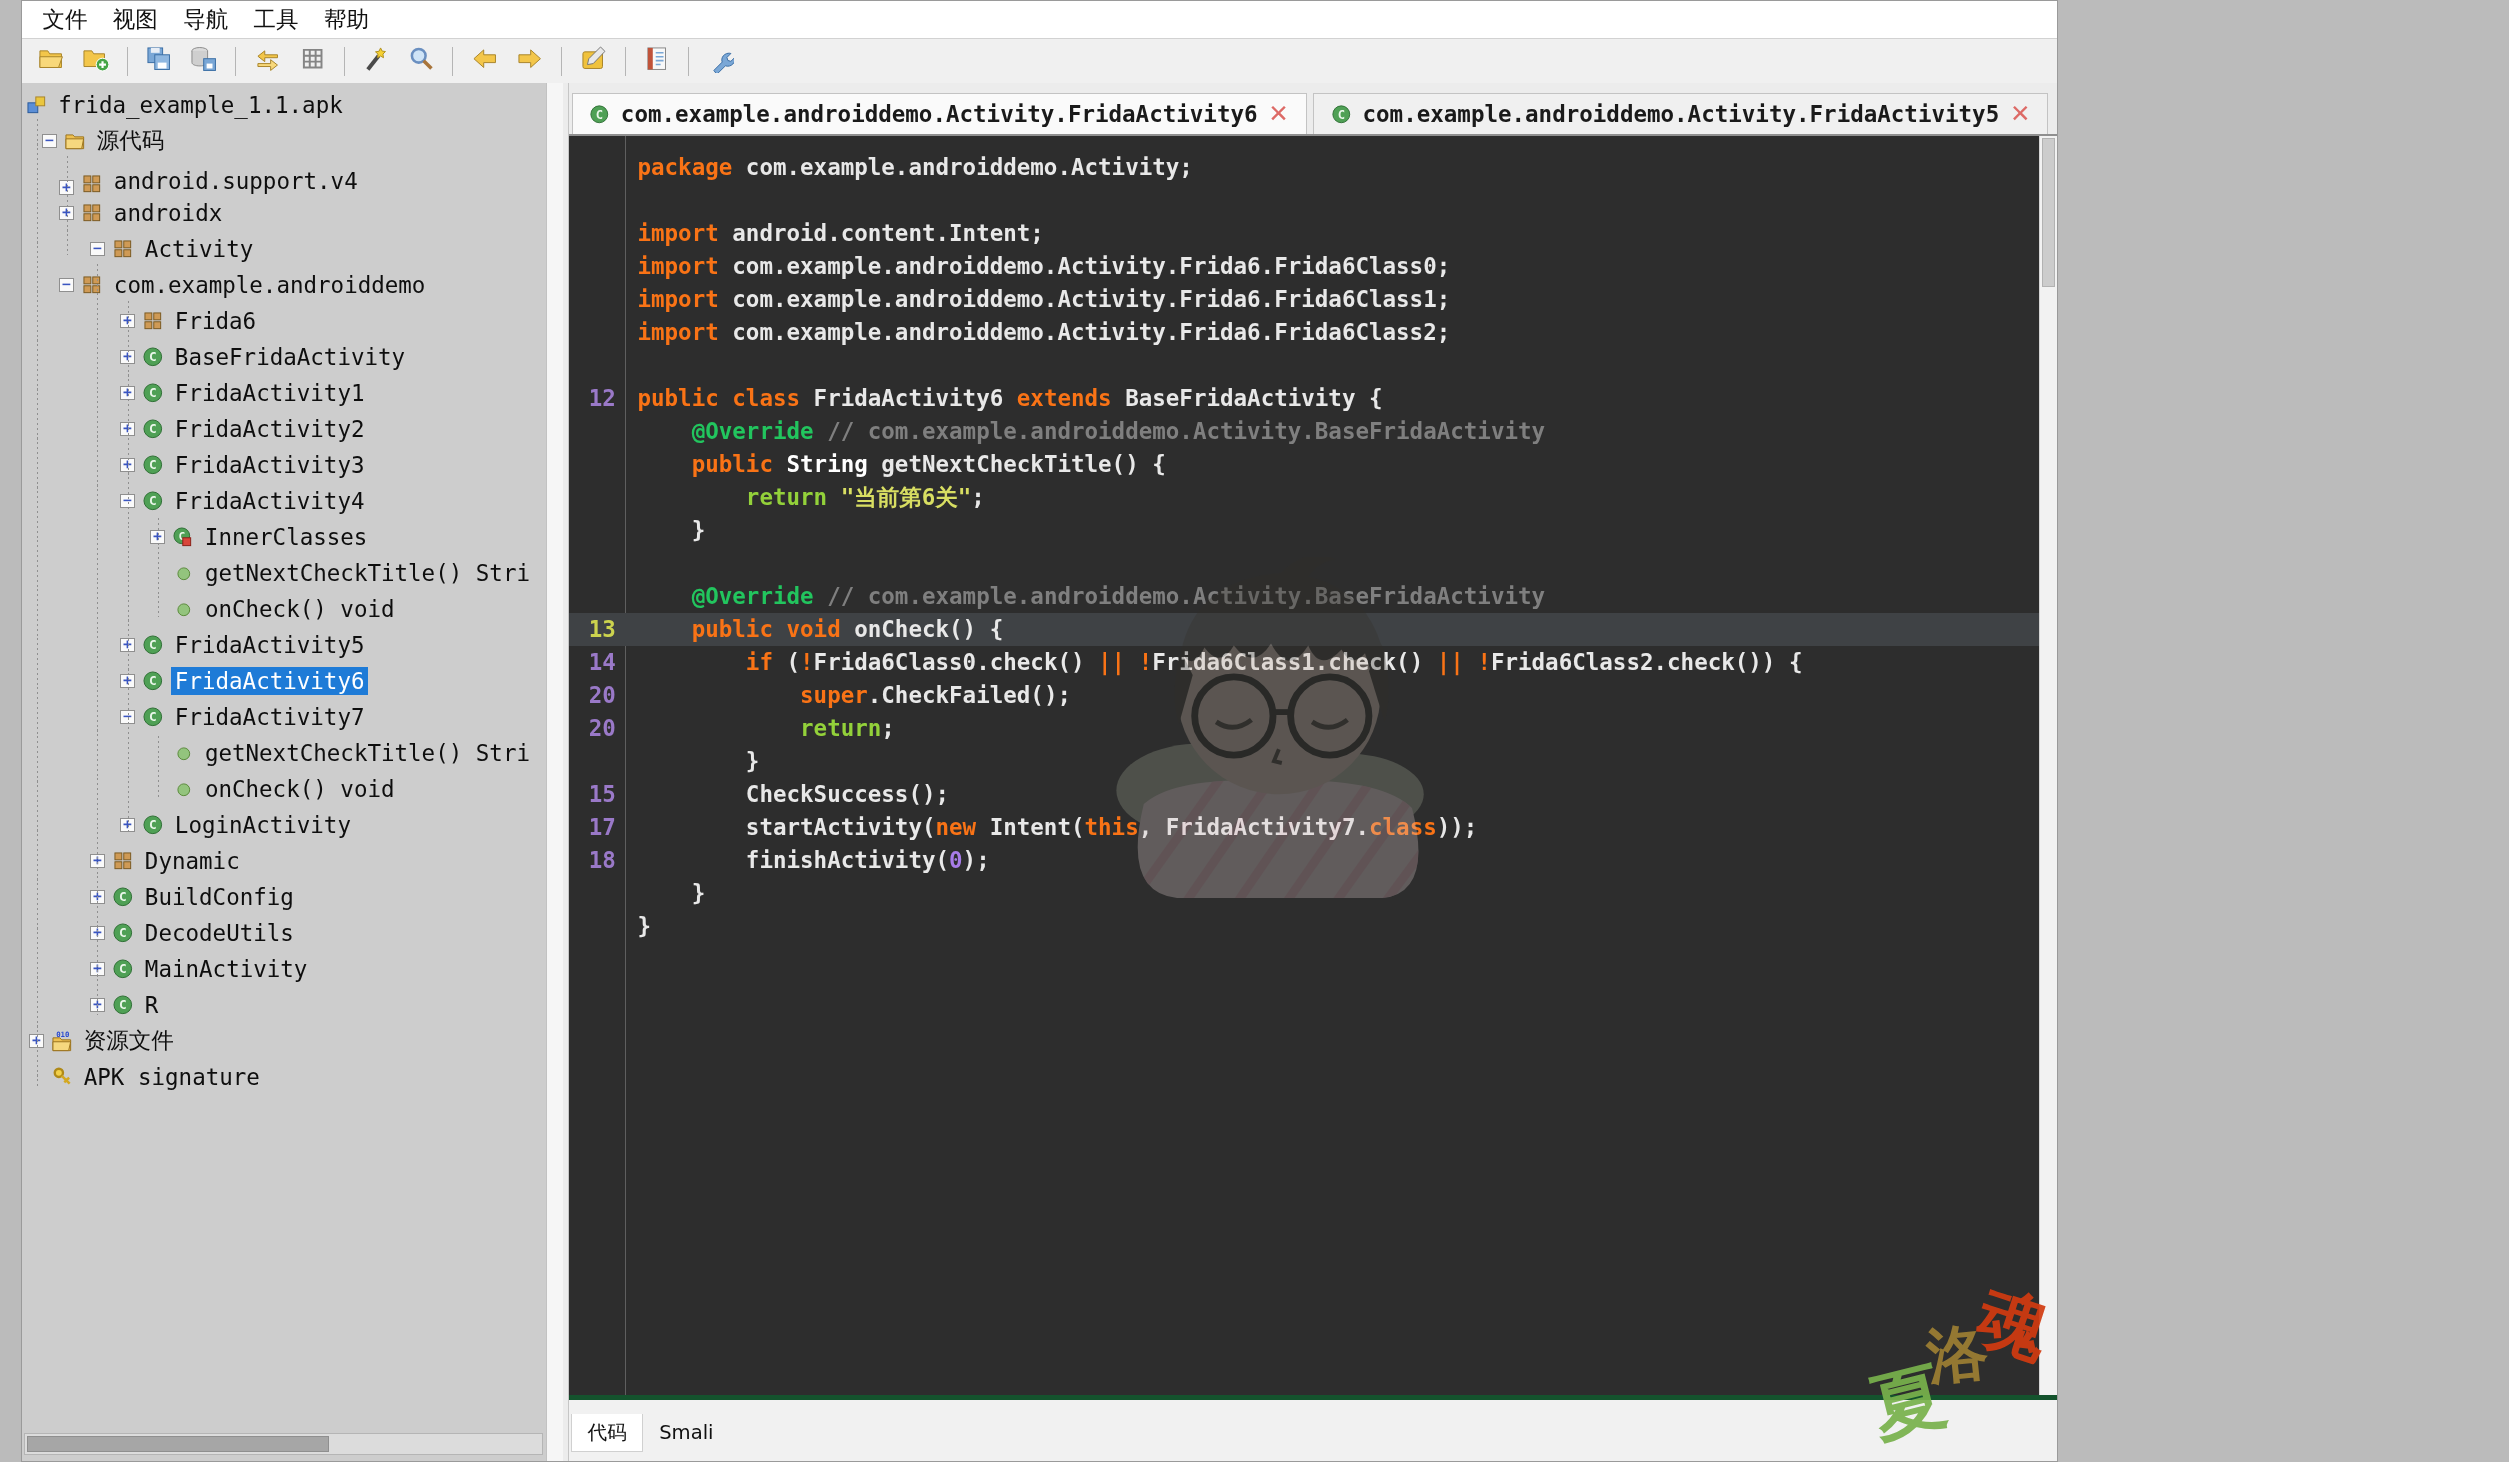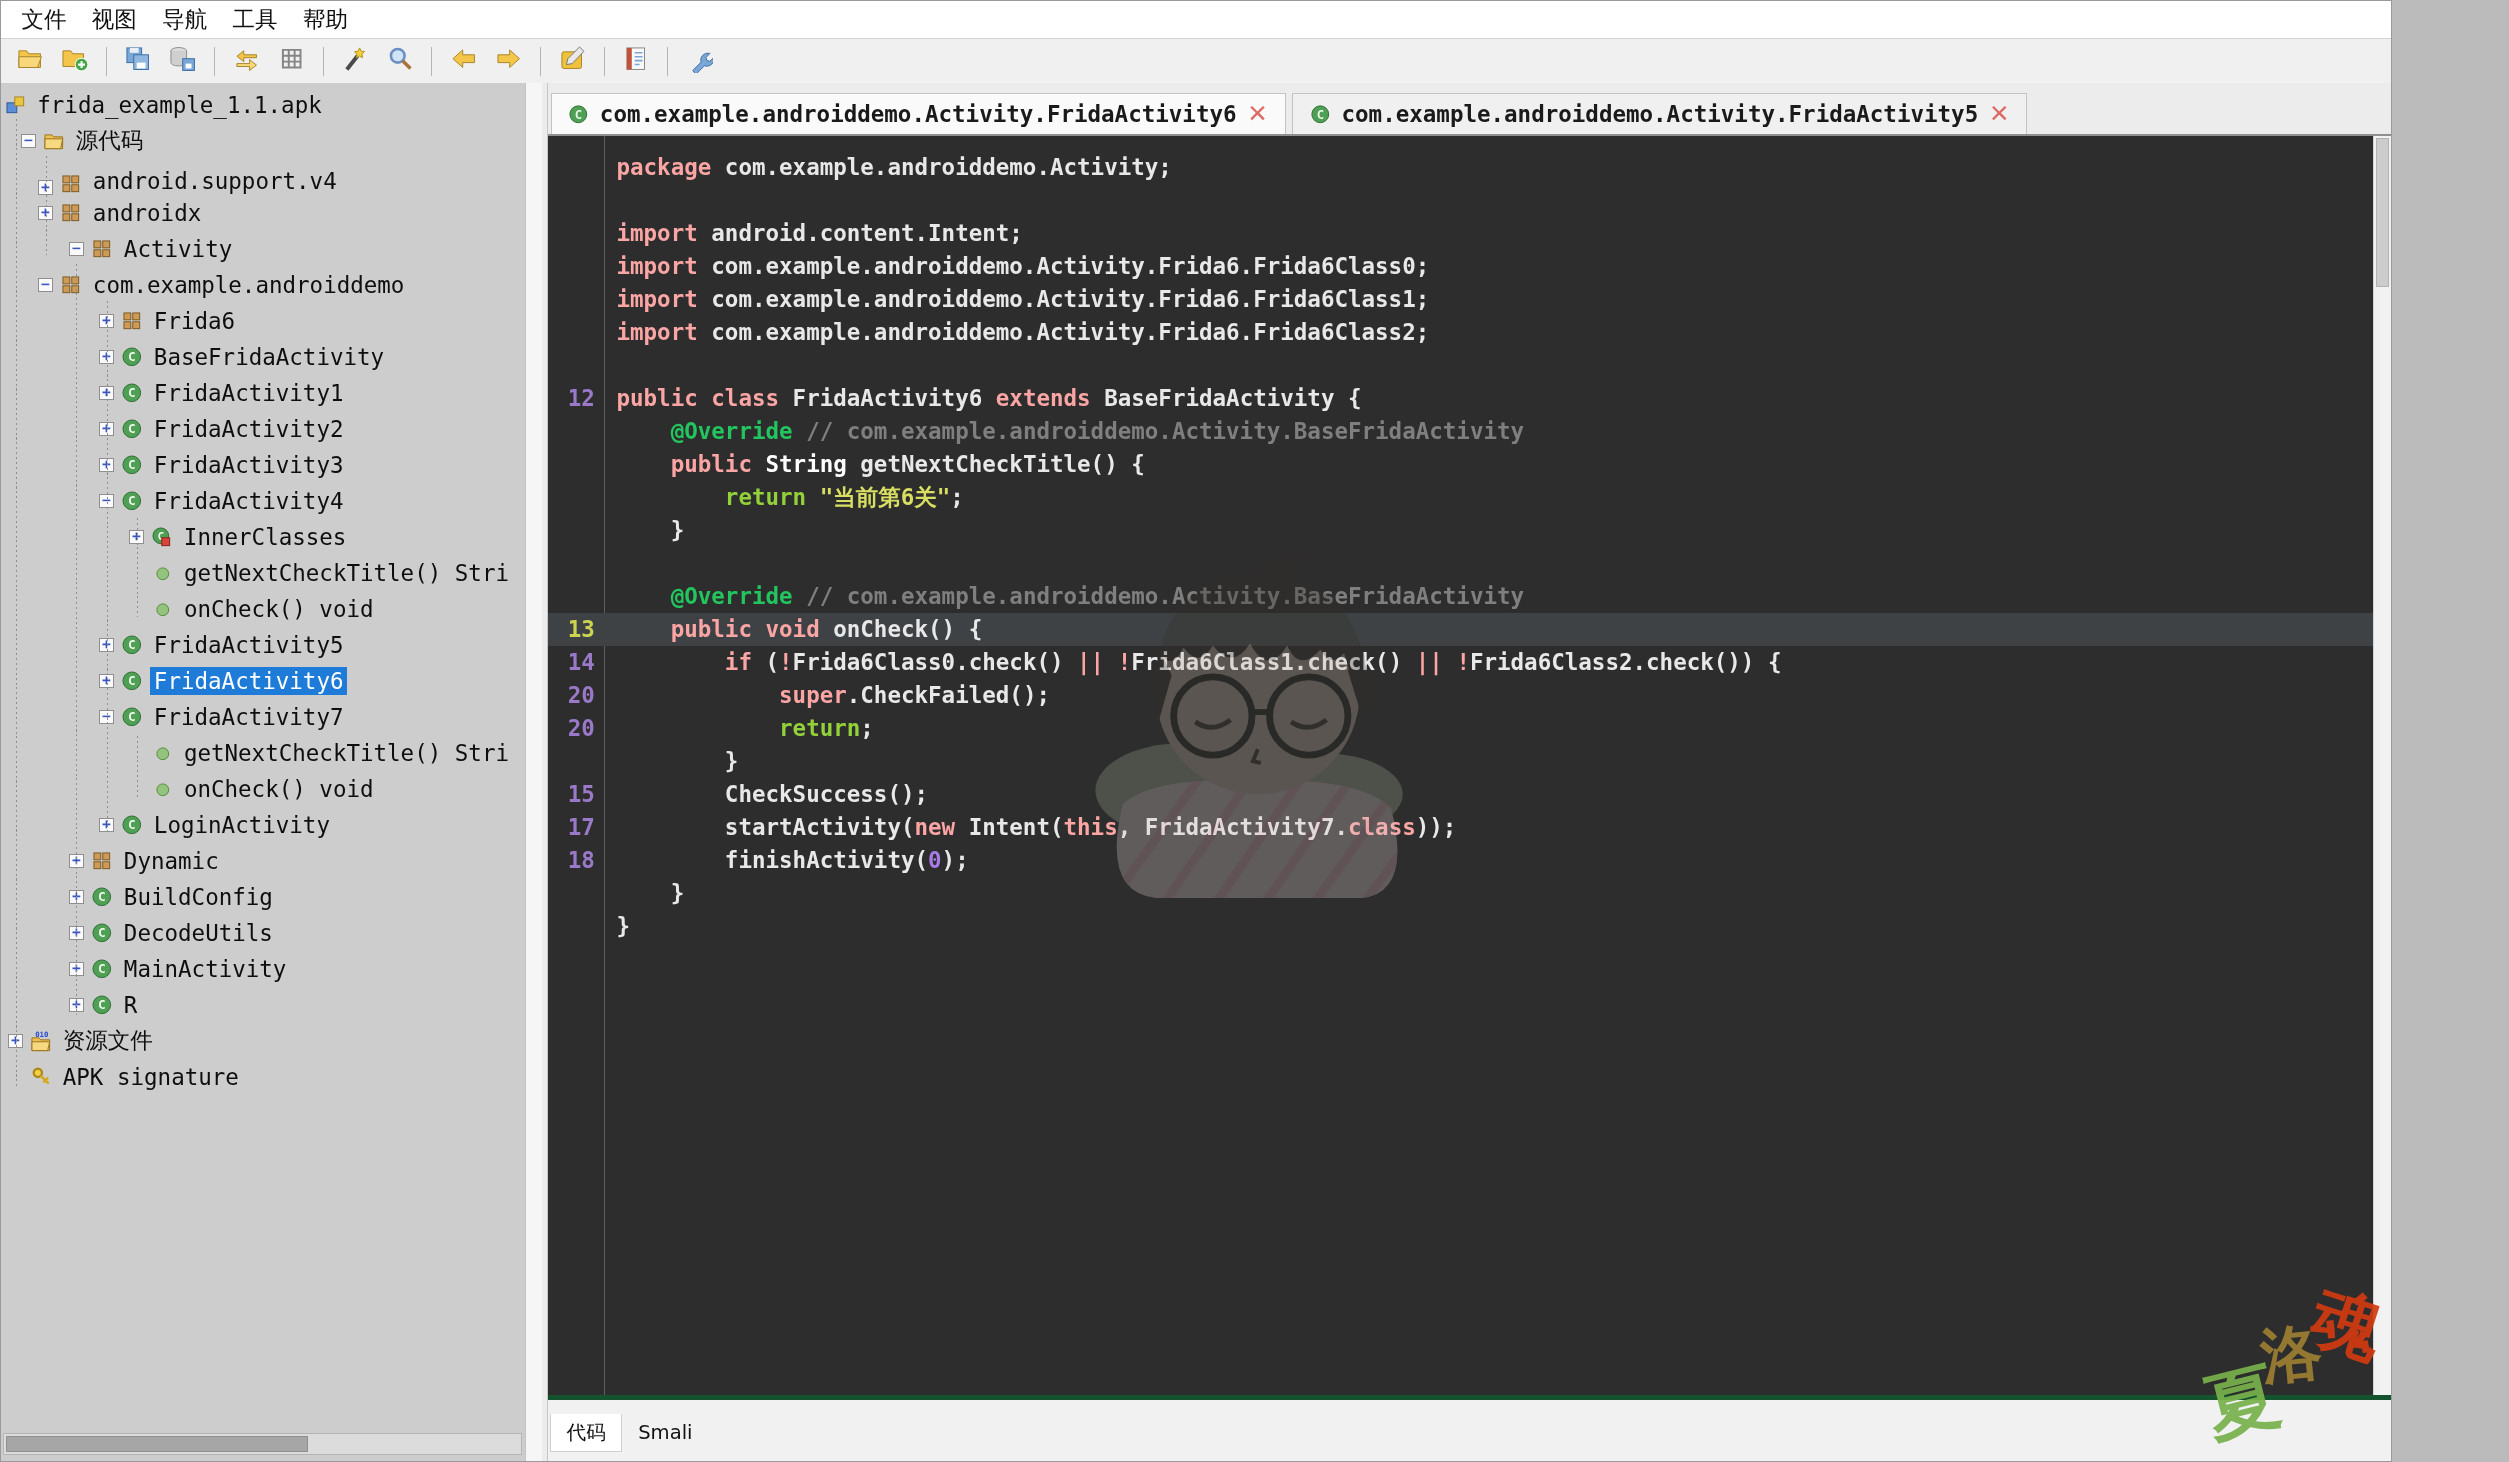--- a/index.html
+++ b/index.html
@@ -3,8 +3,8 @@
 <meta charset="utf-8">
 <style>
   html,body{margin:0;padding:0;background:#bbb;}
-  .app{position:relative;width:2392px;height:1462px;background:#ececec;overflow:hidden;
-       font-family:"DejaVu Sans Mono",monospace;border:1px solid #9a9a9a;box-sizing:border-box;}
+  .app{position:relative;width:2037px;height:1462px;background:#ececec;overflow:hidden;
+       font-family:"DejaVu Sans Mono",monospace;border:1px solid #9a9a9a;box-sizing:border-box;margin-left:21px;}
   
   .menubar{height:37px;background:#ffffff;display:flex;align-items:center;padding-left:7.8px;
            font-family:"DejaVu Sans",sans-serif;font-size:22.5px;color:#111;border-bottom:1px solid #d2d2d2;}

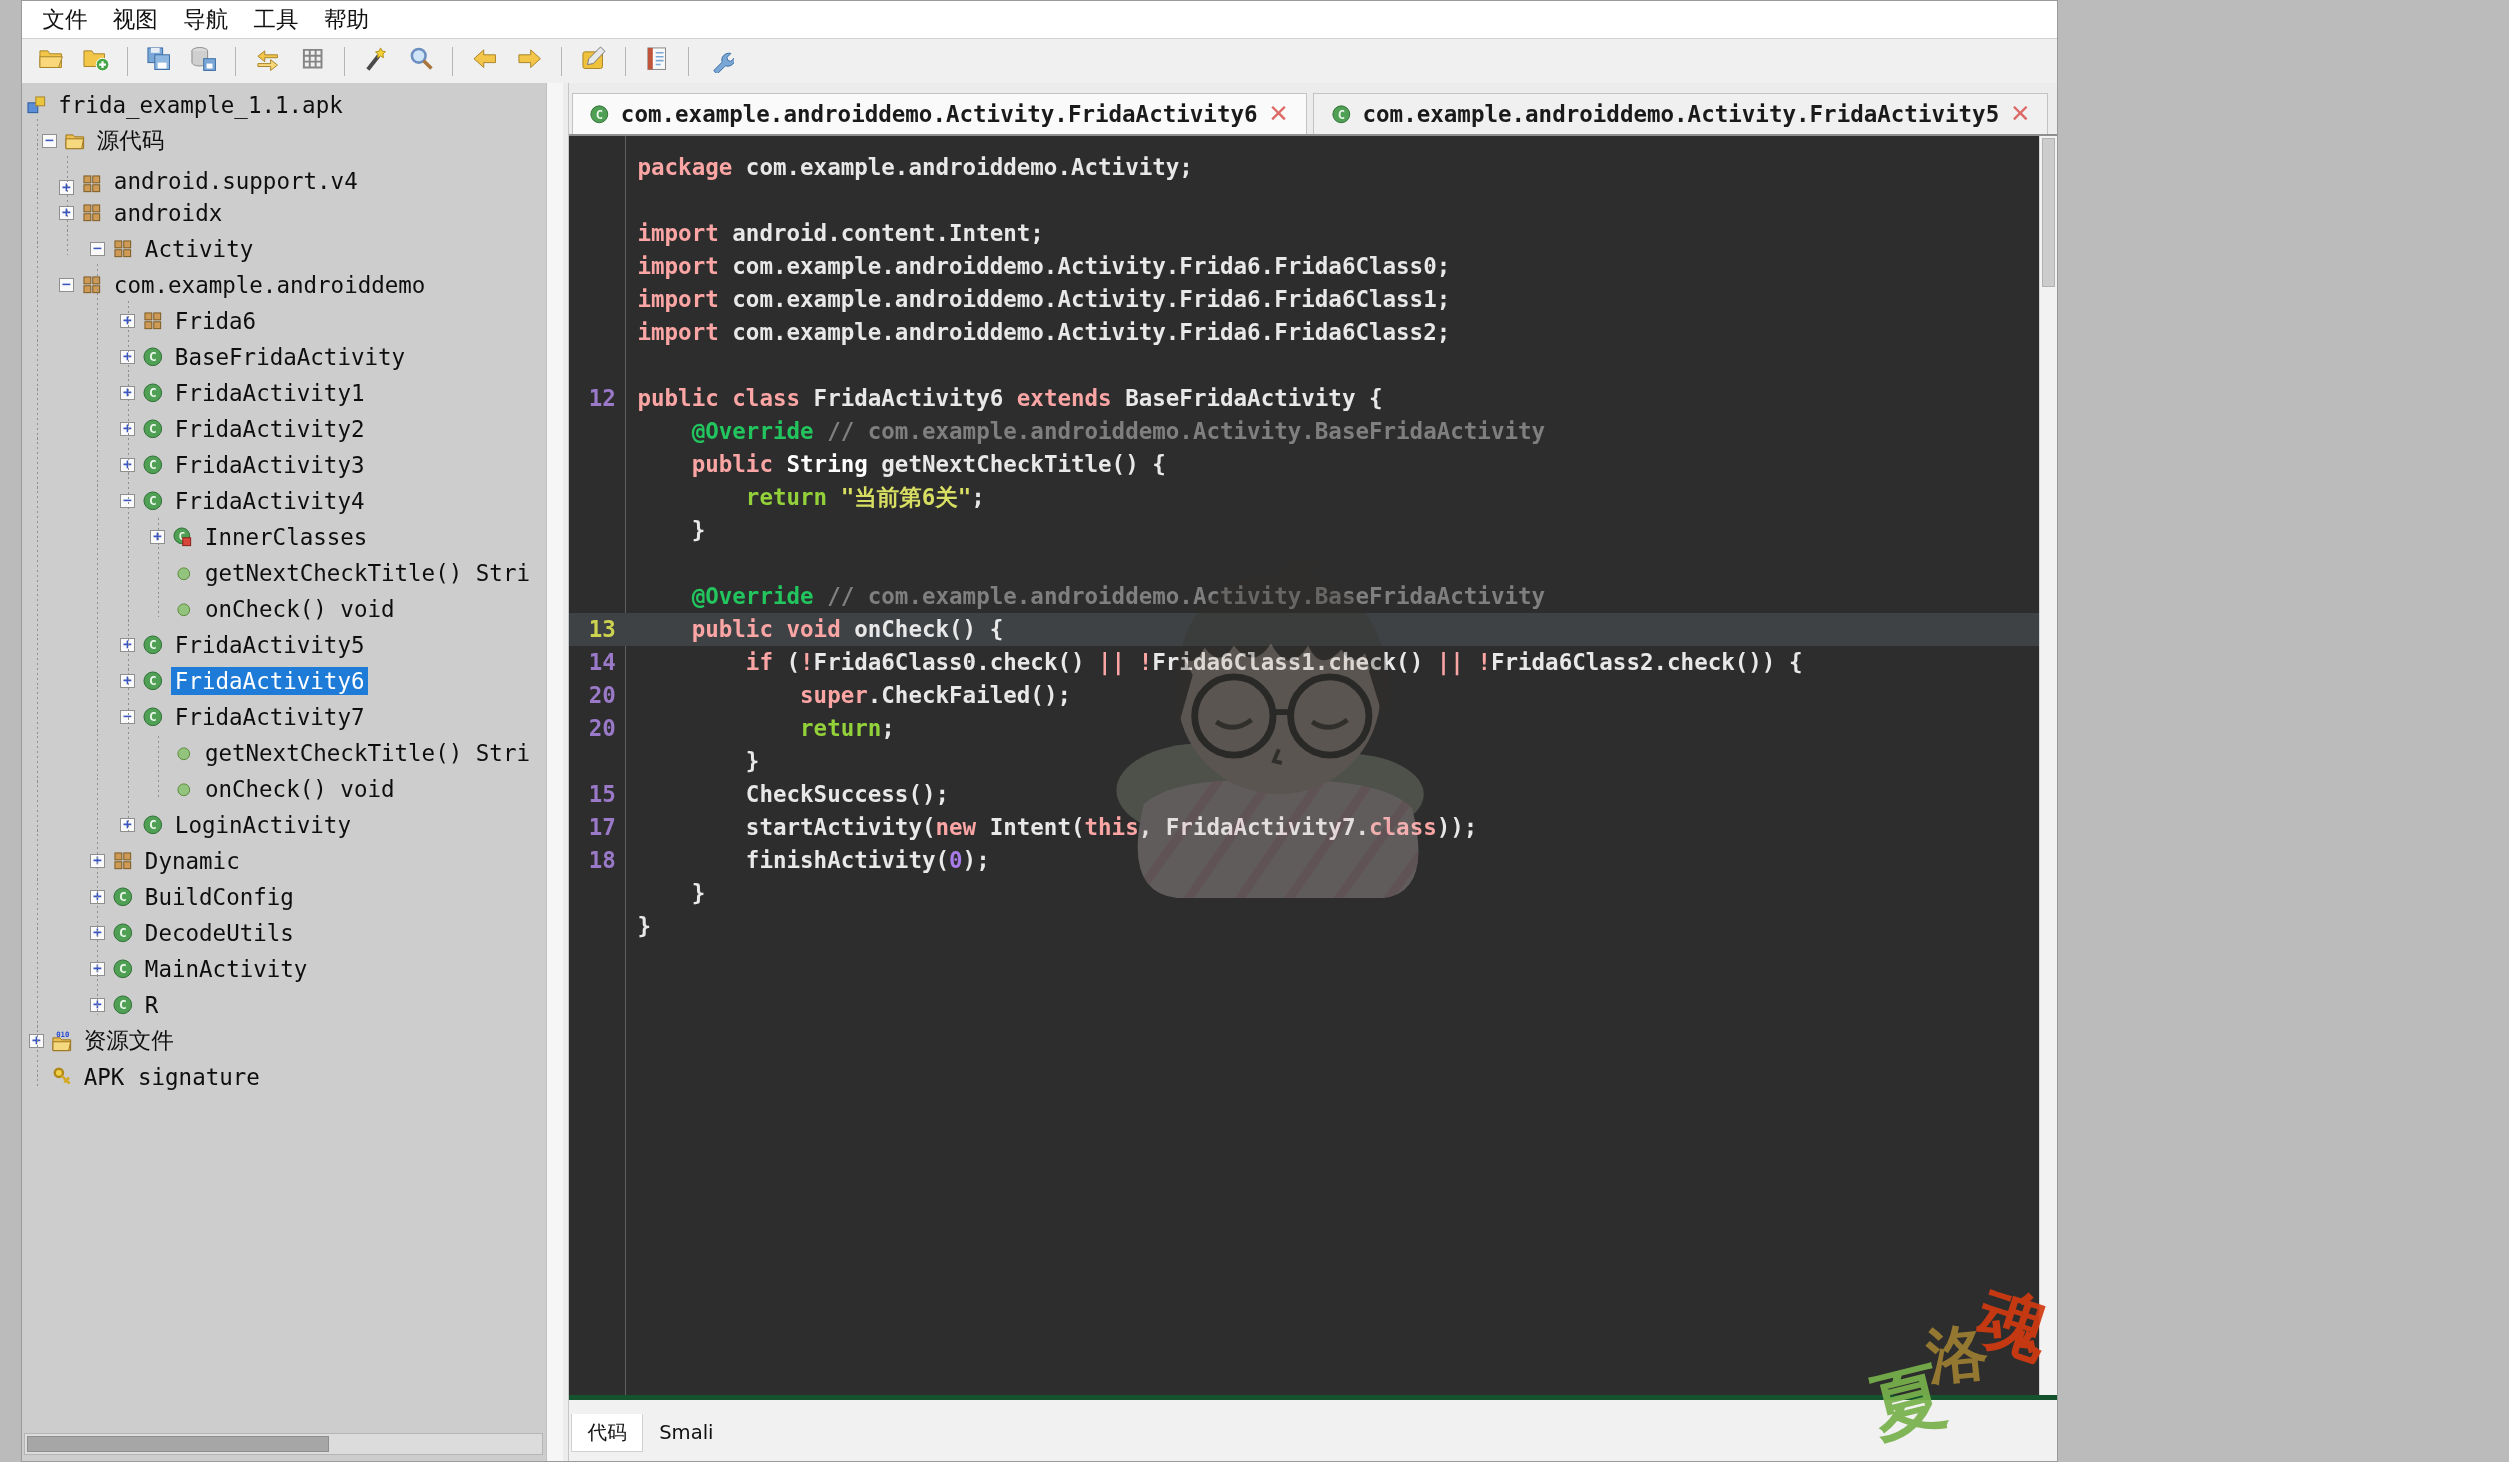--- a/index.html
+++ b/index.html
@@ -50,7 +50,7 @@
   .code-line .t{padding-left:21.6px;}
   .code-line.hl{background:#3f4245;}
   .code-line.hl .g{color:#ccd34e;}
-  .kw{color:#fca5a5;} .ann{color:#22c55e;} .com{color:#7f7f7f;} .typ{color:#ffffff;}
+  .kw{color:#f97316;} .ann{color:#22c55e;} .com{color:#7f7f7f;} .typ{color:#ffffff;}
   .ret{color:#93d13a;} .str{color:#d8de62;} .num{color:#a87ce8;} .pln{color:#e8e8e8;}
   .ed-vscroll{position:absolute;right:0;top:0;bottom:0;width:16.7px;background:#f2f2f2;border-left:1px solid #d4d4d4;}
   .ed-vscroll .thumb{position:absolute;left:2px;right:2px;top:2px;height:147px;background:#cccccc;border:1px solid #b2b2b2;}

